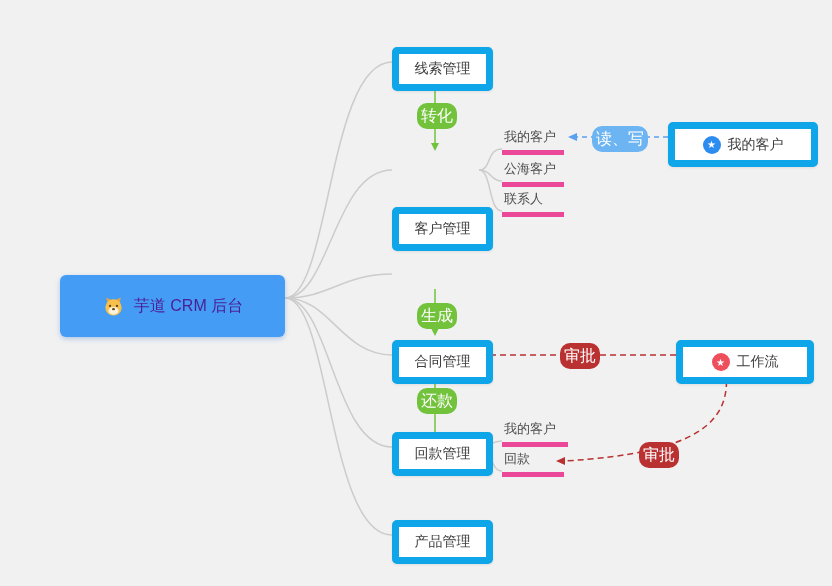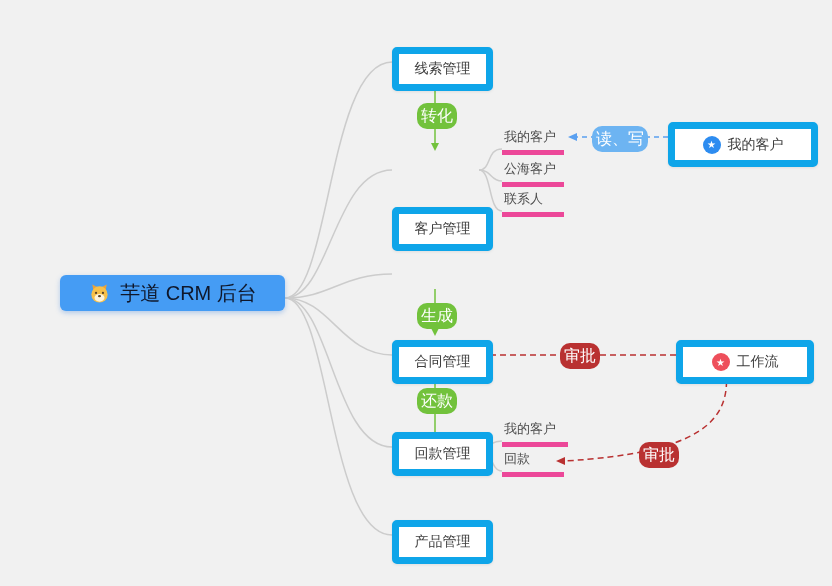--- a/index.html
+++ b/index.html
@@ -18,9 +18,9 @@
   #node-receivables{left:392px;top:432px;}
   #node-products{left:392px;top:520px;}
 
-  .root-node{position:absolute;left:60px;top:275px;width:225px;height:36px;z-index:2;
+  .root-node{position:absolute;left:60px;top:275px;width:225px;height:62px;z-index:2;
         background:#459cf4;border-radius:6px;box-shadow:0 2px 5px rgba(60,130,220,.35);
-        display:flex;align-items:center;justify-content:center;gap:9px;color:#0f172a;font-size:20px;}
+        display:flex;align-items:center;justify-content:center;gap:9px;color:#4c1d95;font-size:16px;}
   .root-node .dog{display:flex;align-items:center;}
 
   .sub-label{position:absolute;z-index:2;width:58px;font-size:13px;color:#4d4d4d;

